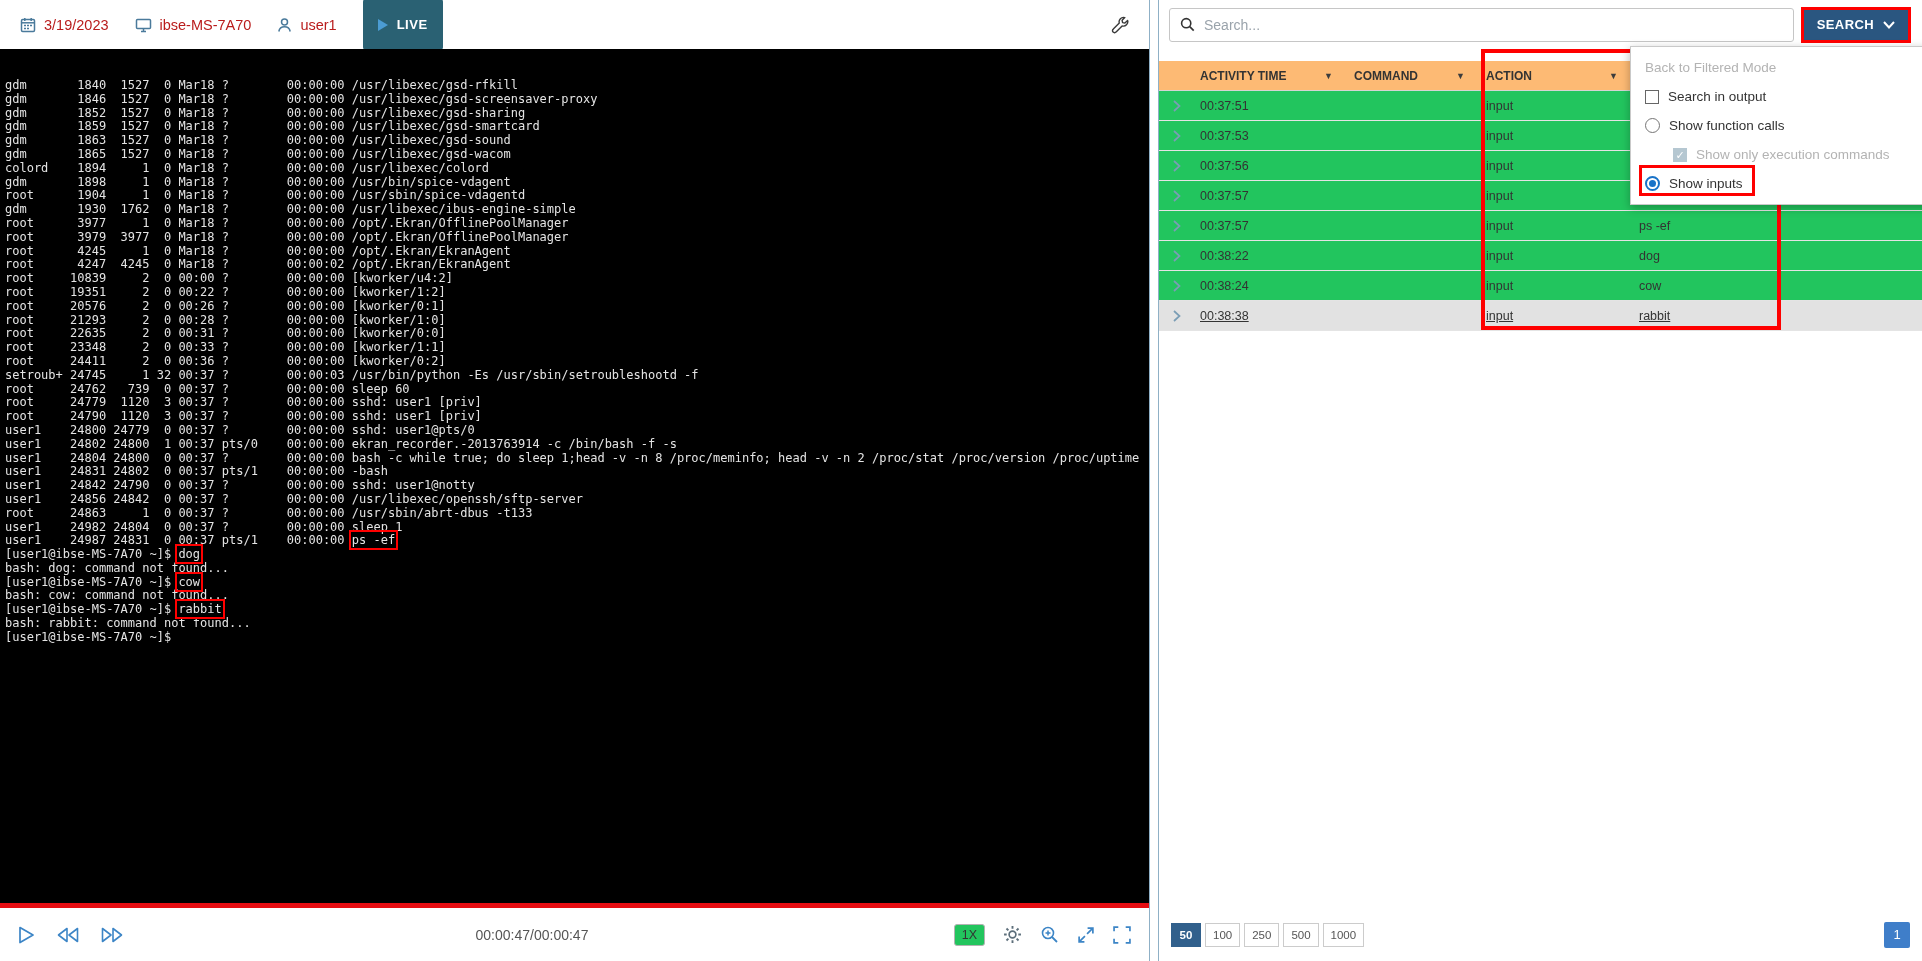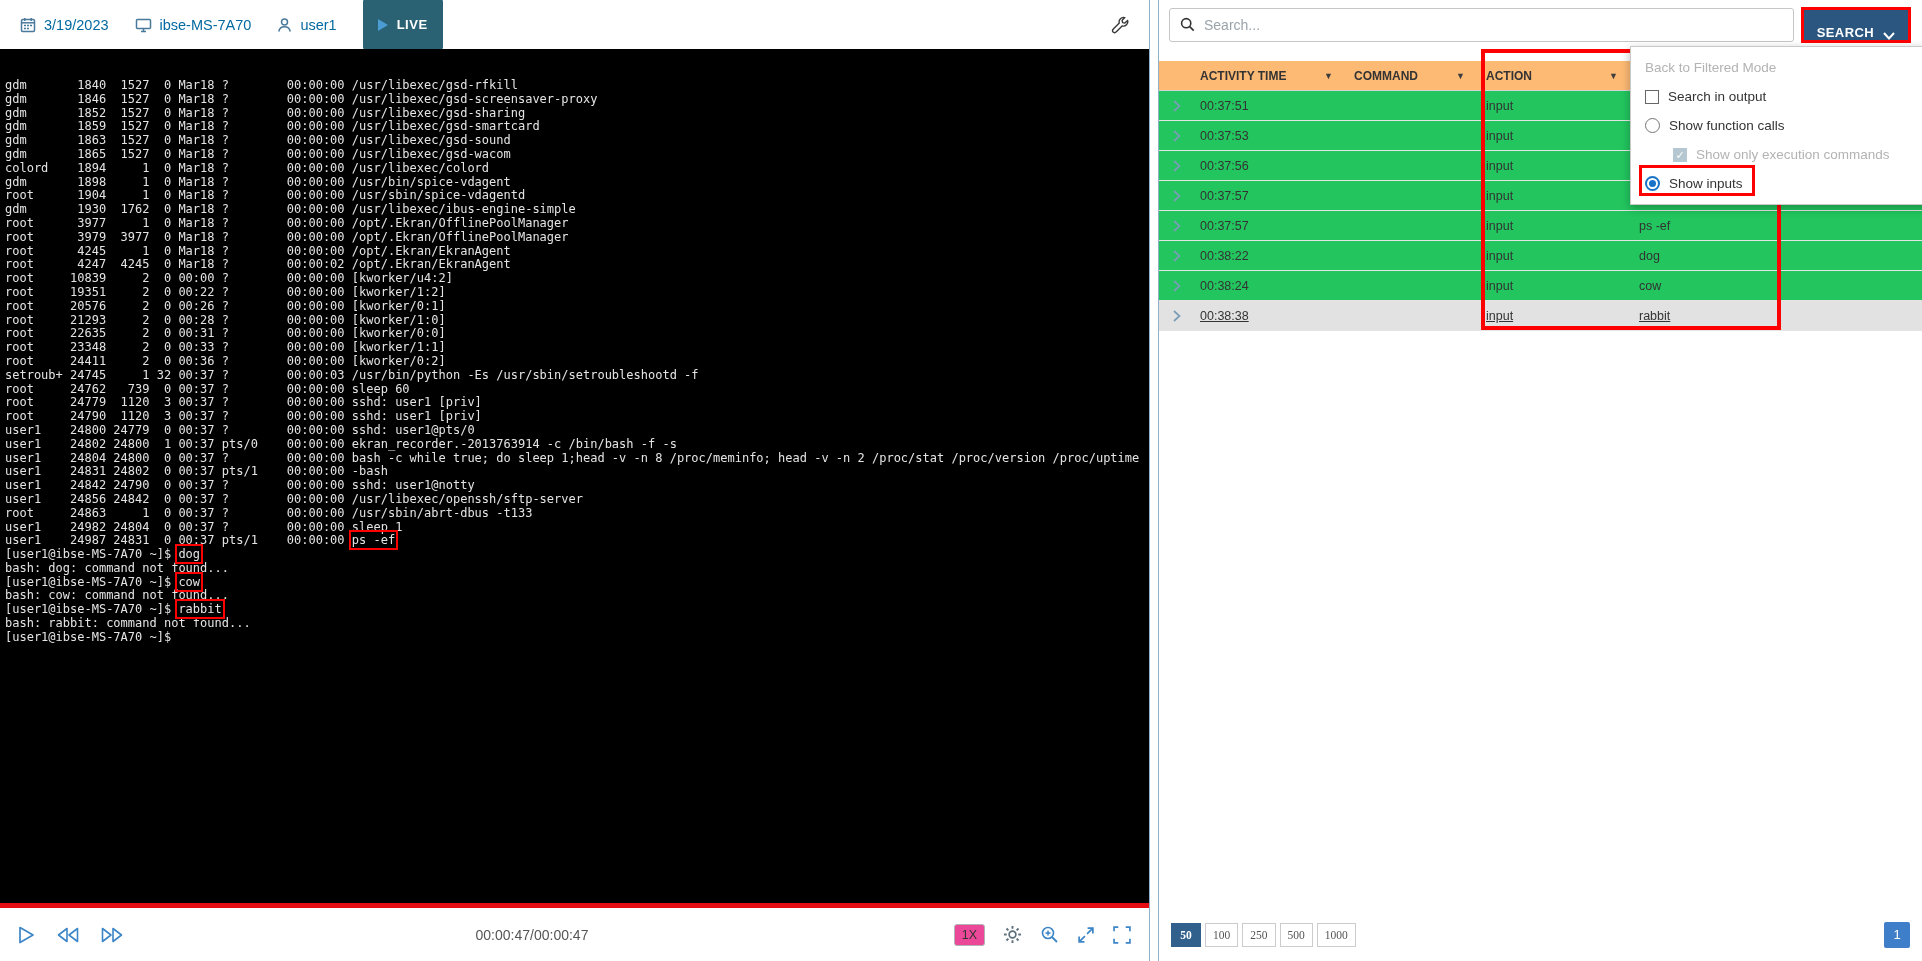--- a/index.html
+++ b/index.html
@@ -9,7 +9,7 @@
   
   .left { width:1149px; display:flex; flex-direction:column; background:#fff; }
   .left-header { height:49px; display:flex; align-items:center; padding:0 20px; }
-  .hgroup { display:flex; align-items:center; gap:8px; margin-right:26px; color:#0369a1; font-size:14.5px; }
+  .hgroup { display:flex; align-items:center; gap:8px; margin-right:26px; color:#b91c1c; font-size:14.5px; }
   .live-btn { background:#2a6173; color:#fff; font-weight:bold; font-size:13px; letter-spacing:.5px;
               padding:18px 15px; border-radius:3px; display:flex; align-items:center; gap:9px; cursor:pointer; }
   .lh-spacer { flex:1; }

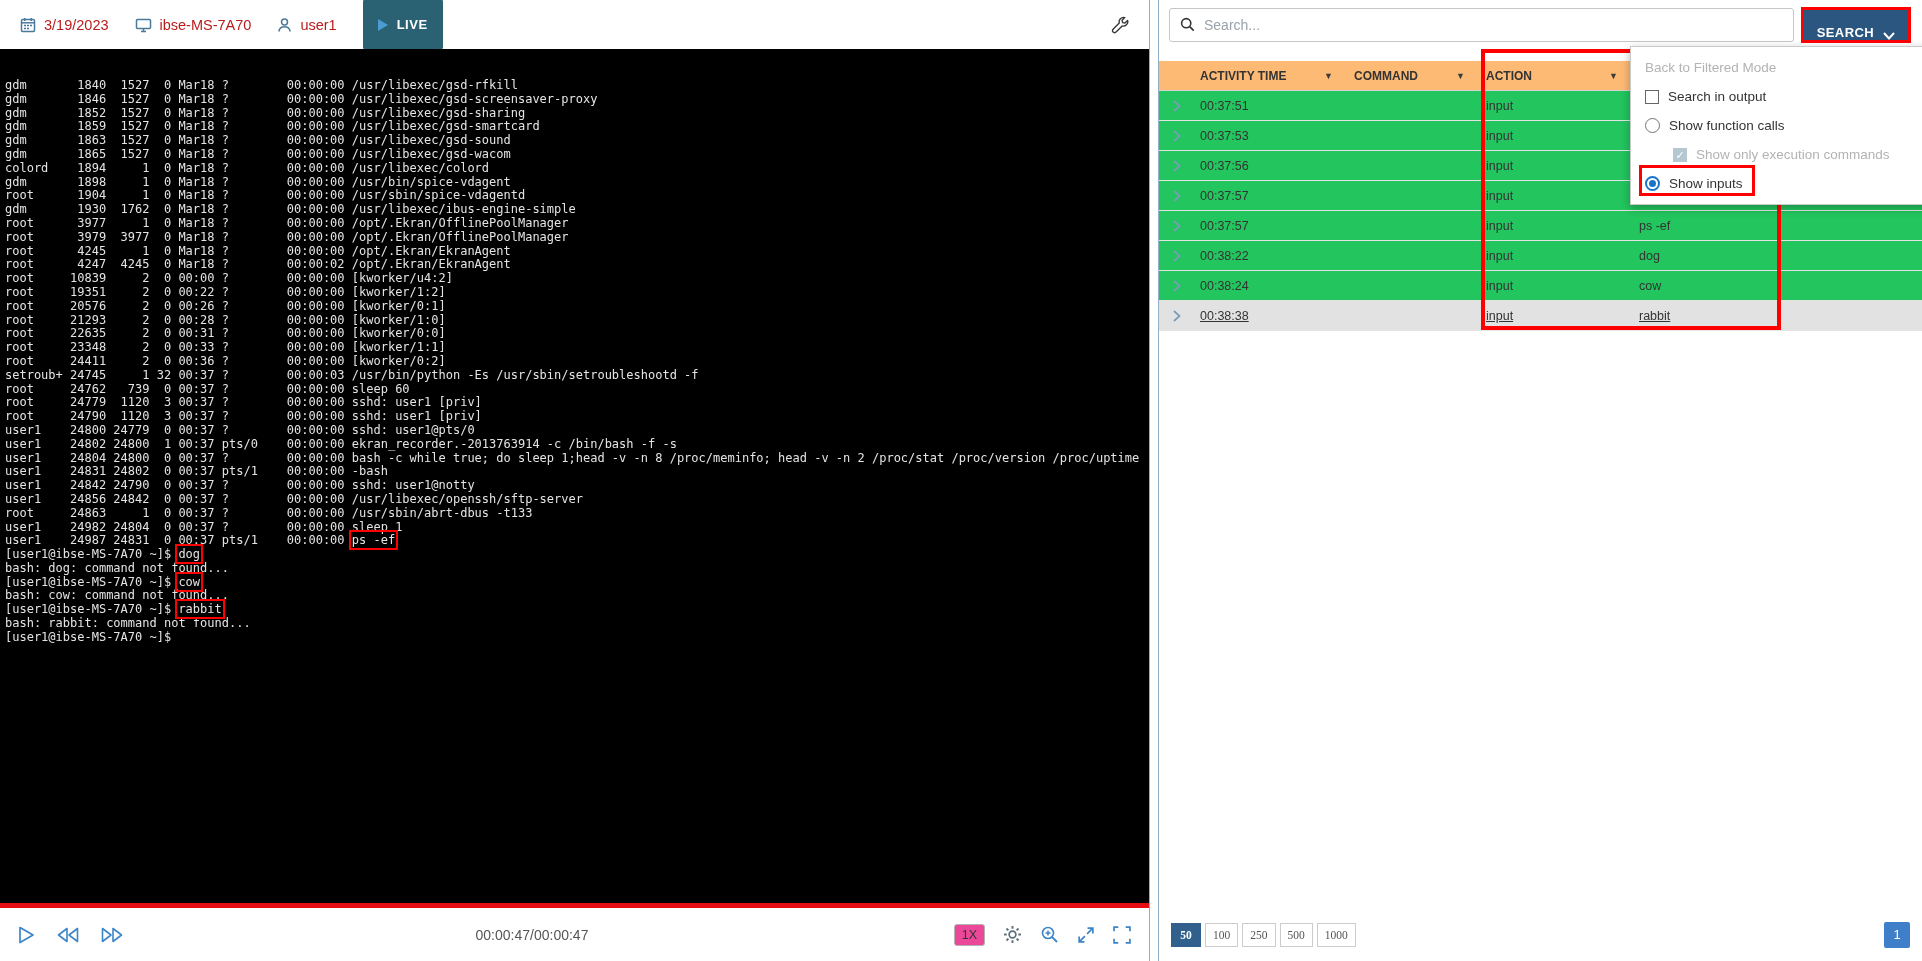--- a/index.html
+++ b/index.html
@@ -36,7 +36,7 @@
   .search-box input { border:none; outline:none; flex:1; font-size:14px; color:#333; font-family:"Liberation Sans",sans-serif; }
   .search-box input::placeholder { color:#9aa3ab; }
   .search-btn { background:#2a5680; color:#fff; font-weight:bold; font-size:13px; letter-spacing:.4px;
-                height:30px; padding:0 13px; display:flex; align-items:flex-end; gap:9px; cursor:pointer;
+                height:30px; padding:0 13px; display:flex; align-items:center; gap:9px; cursor:pointer;
                 outline:3px solid #ff0000; margin-right:4px; }
   .table-head { height:30px; margin-top:12px; background:#fdba74; border-bottom:1px solid #d4d4d4;
                 display:grid; grid-template-columns:36px 154px 132px 153px 1fr; align-items:center; }

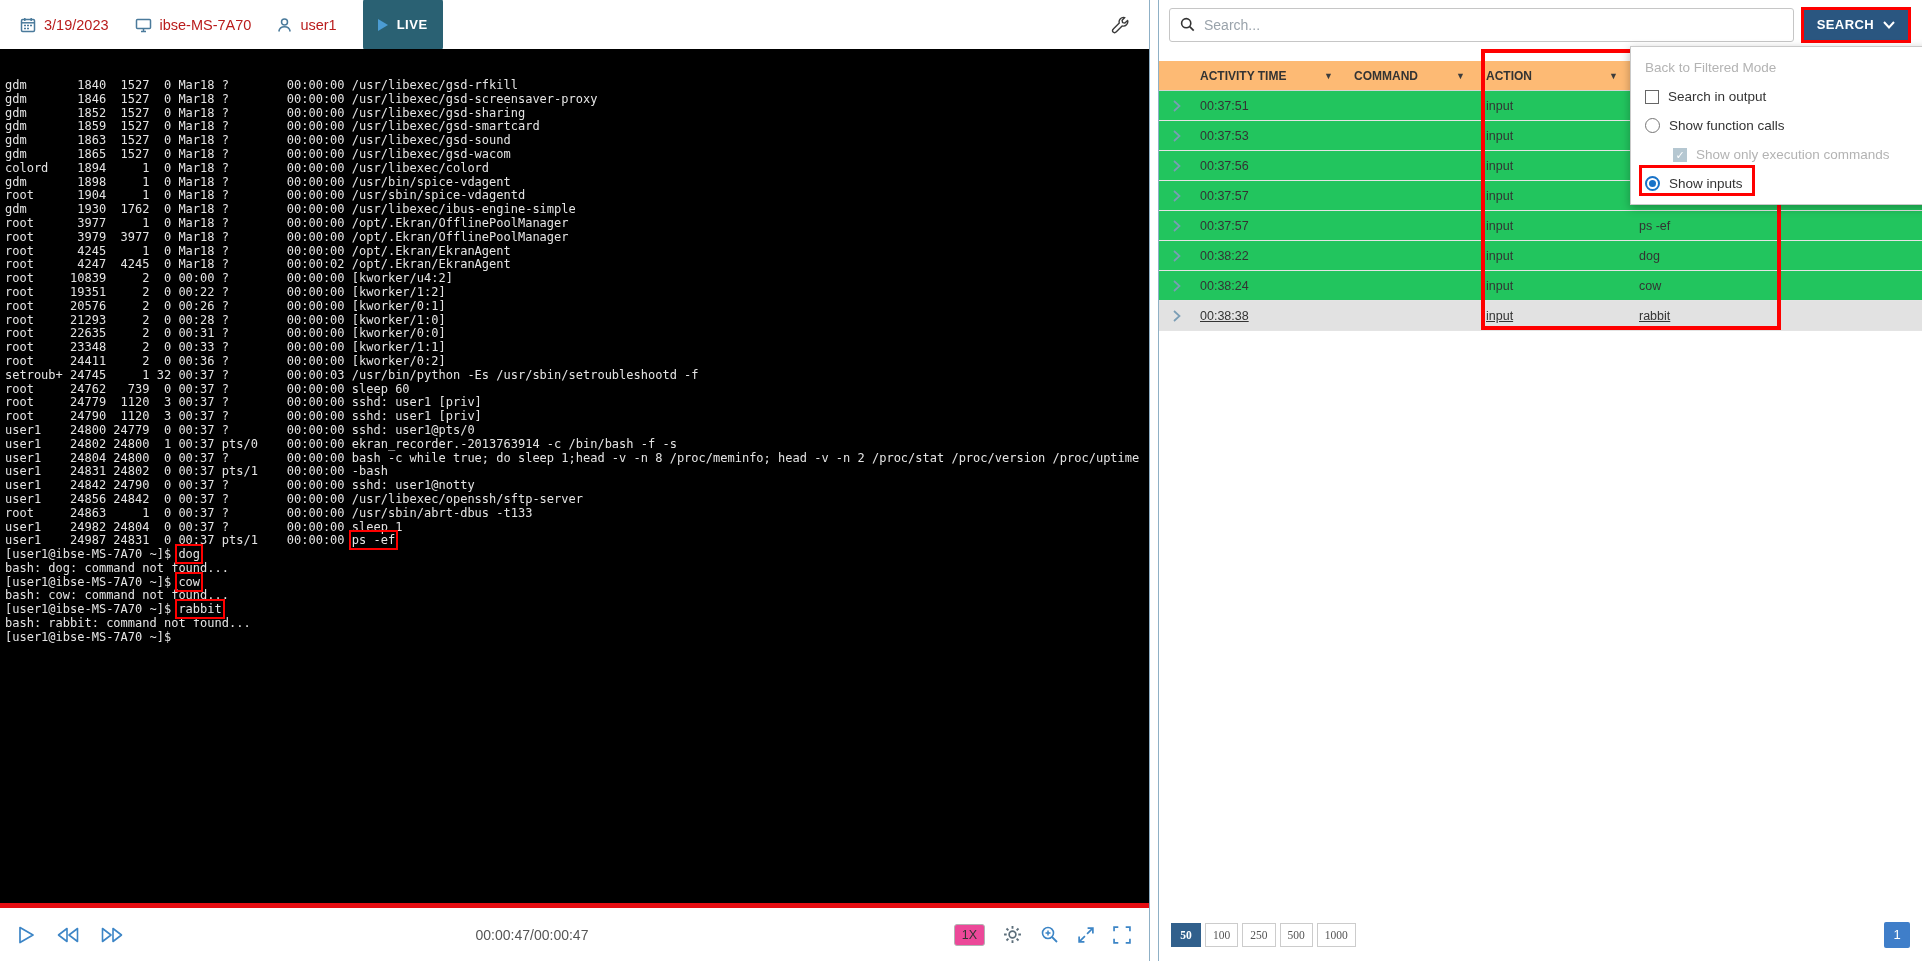--- a/index.html
+++ b/index.html
@@ -23,7 +23,7 @@
   .pbtn { cursor:pointer; display:flex; align-items:center; }
   .ptime { position:absolute; left:0; width:1064px; text-align:center; color:#555; font-size:14px; }
   .player-right { margin-left:auto; display:flex; align-items:center; gap:18px; z-index:2; }
-  .speed-btn { border:1px solid #b3b3b3; border-radius:3px; padding:3px 7px; font-size:12.5px; color:#333; cursor:pointer; background:#ec4899; }
+  .speed-btn { border:1px solid #b3b3b3; border-radius:3px; padding:3px 7px; font-size:12.5px; color:#333; cursor:pointer; background:#22c55e; }
 
   
   .divider { width:10px; background:#fff; border-left:1px solid #8fb0c6; border-right:1px solid #8fb0c6; }

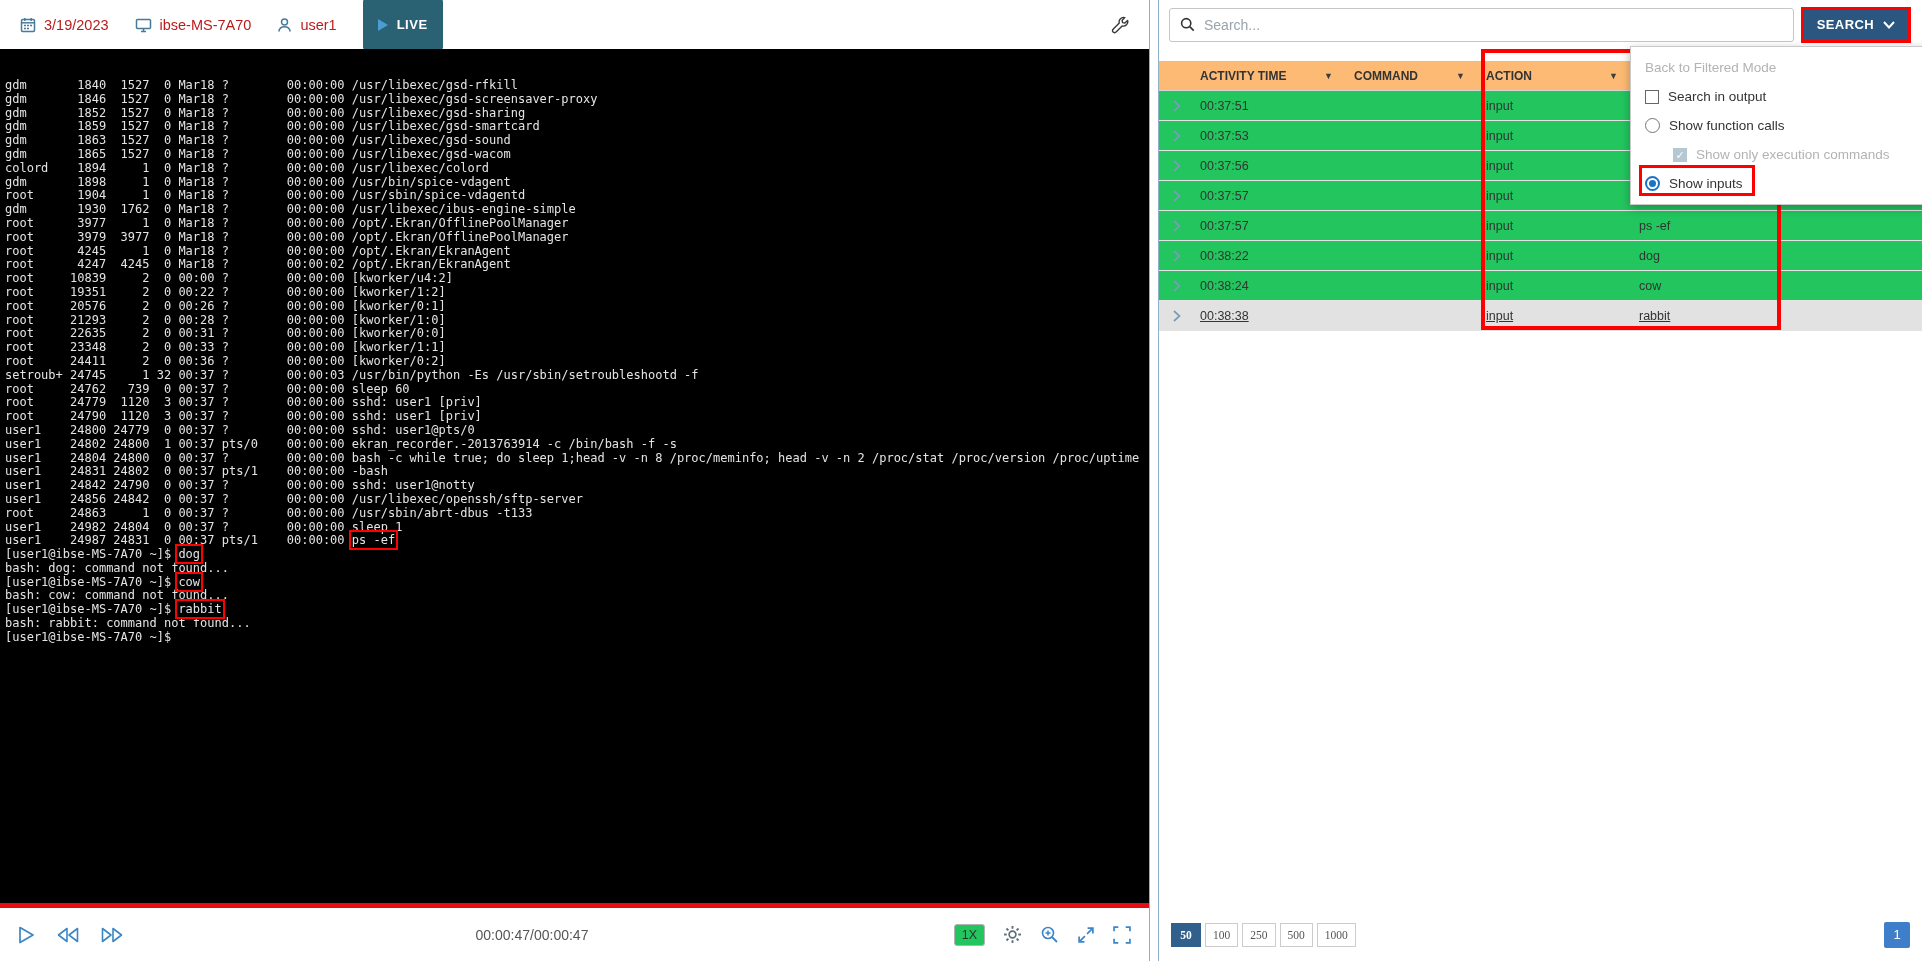--- a/index.html
+++ b/index.html
@@ -368,7 +368,7 @@
       </div>
 
     <div class="right-footer">
-      <span style="display:flex;font-family:Liberation Serif, serif;">
+      <span style="display:flex;">
           <span class="size-btn selected">50</span>
           <span class="size-btn">100</span>
           <span class="size-btn">250</span>

